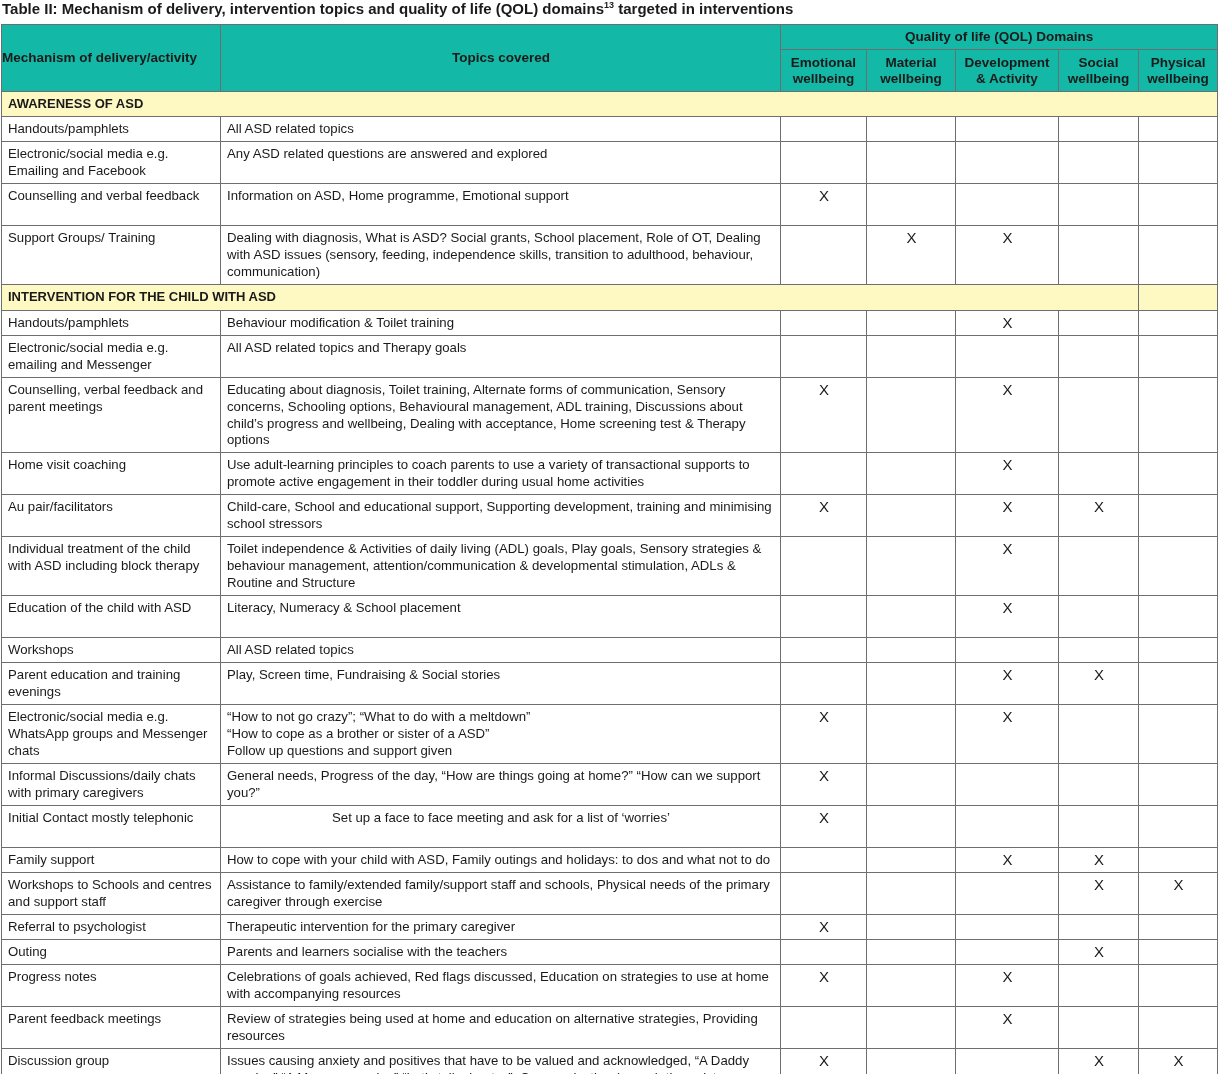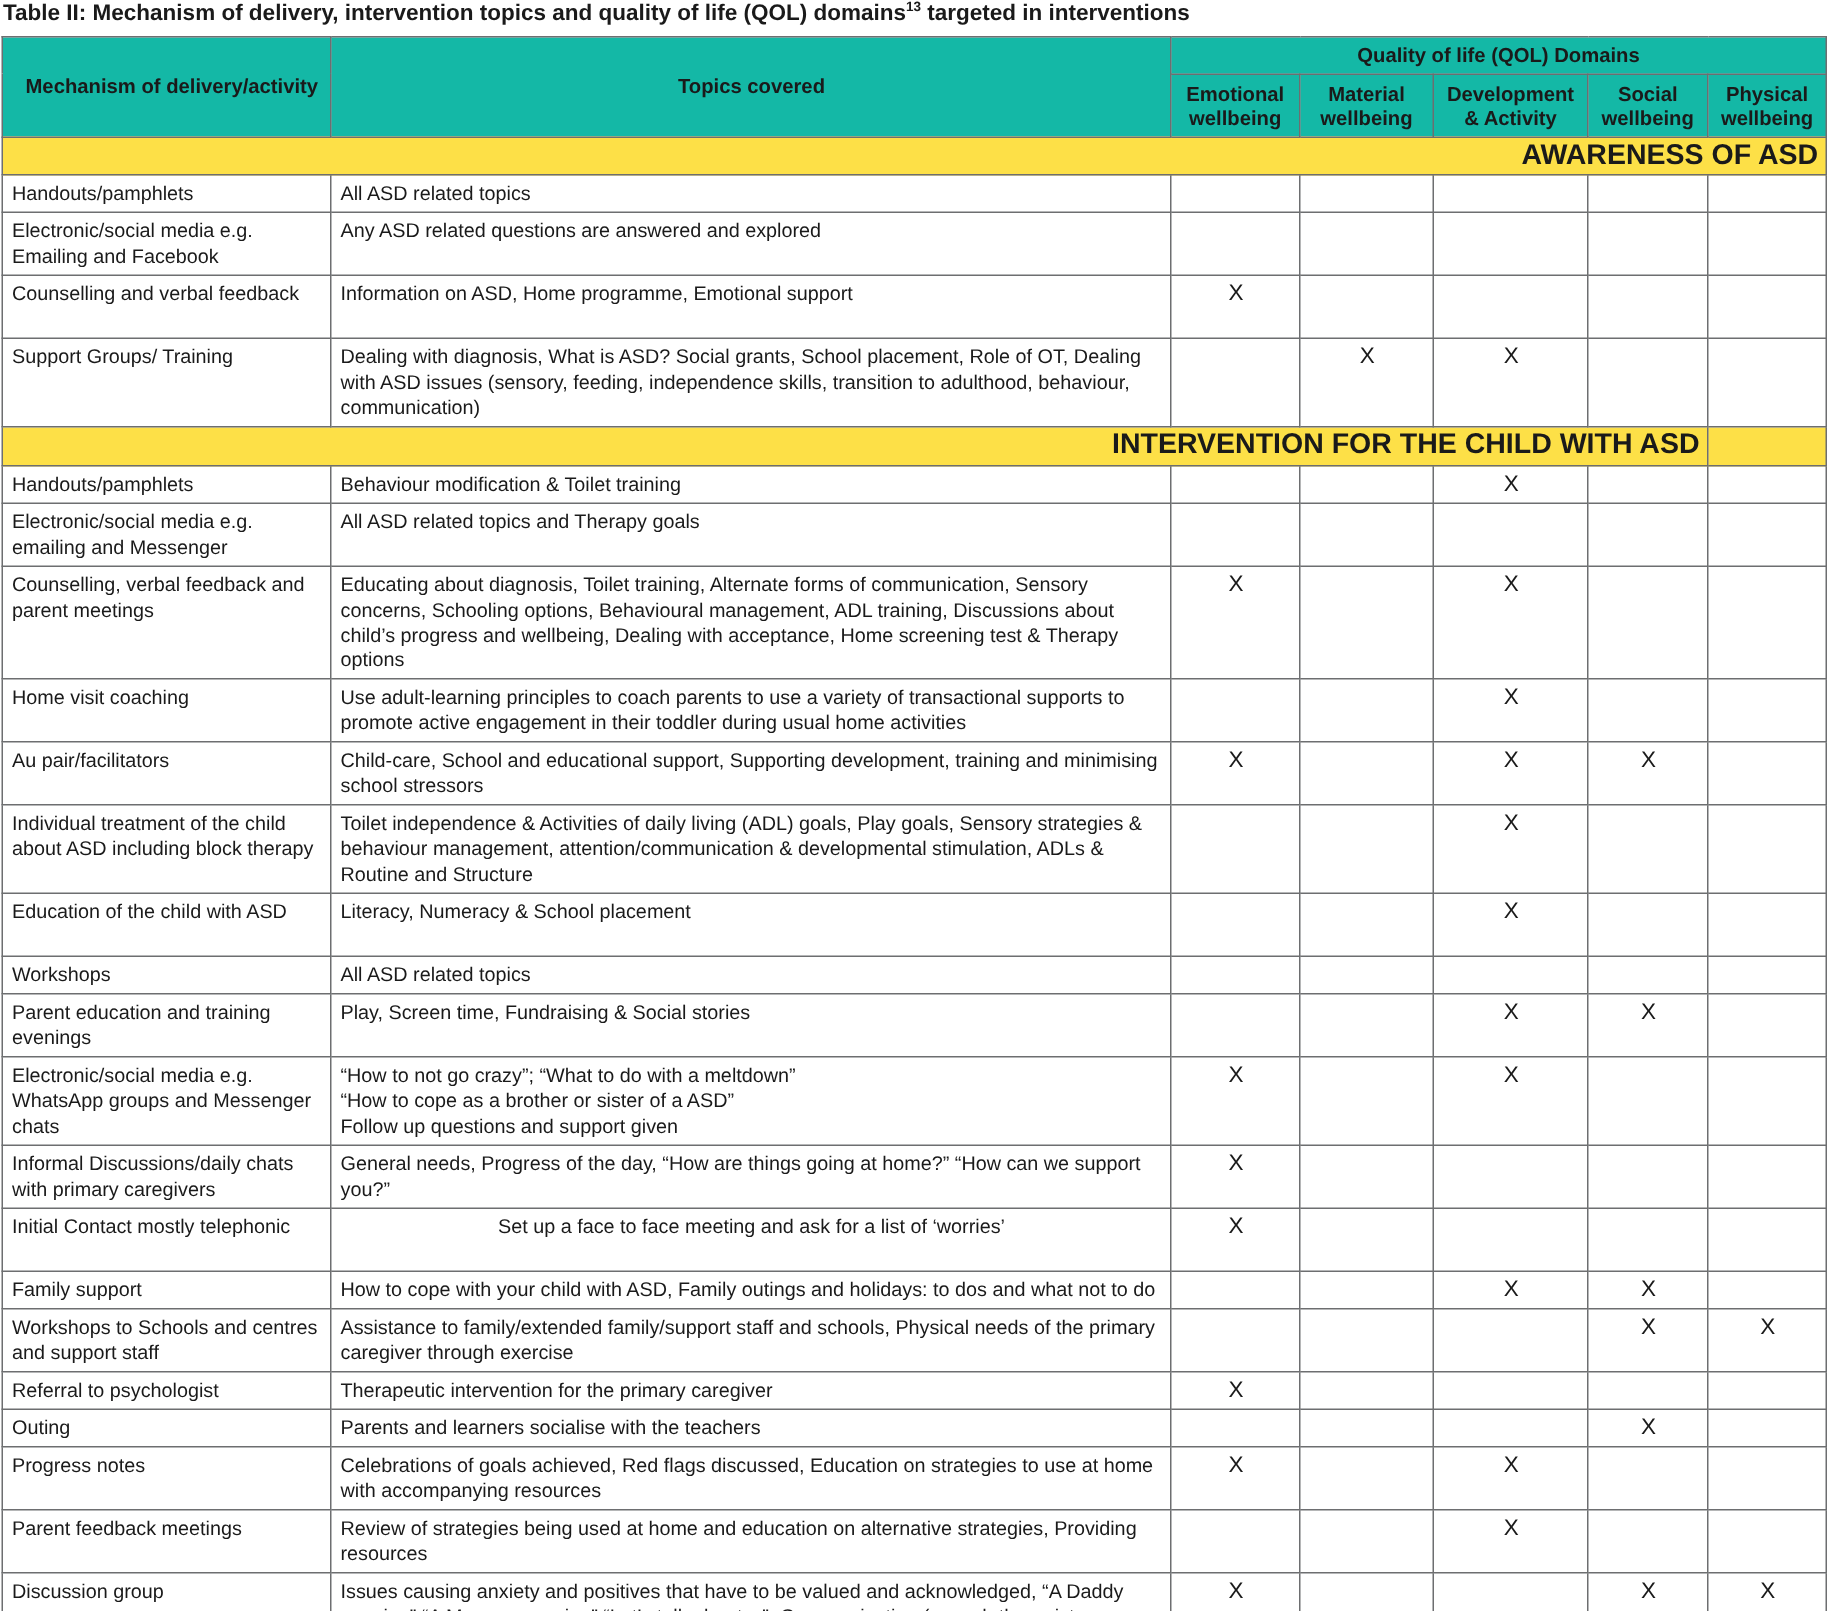--- a/index.html
+++ b/index.html
@@ -11,7 +11,7 @@
   td, th { border: 1px solid #6d6e70; padding: 4px 5px 3px 6px; vertical-align: top; }
   thead th { background: #14b8a6; font-weight: bold; font-size: 13.5px; line-height: 16.5px; }
   th.mech, th.topics { vertical-align: middle; }
-  th.mech { text-align: left; padding-left: 15px; }
+  th.mech { text-align: left; padding-left: 0; }
   th.topics { text-align: center; }
   th.qol-group { text-align: center; padding: 4px 0 3px 0; }
   th.domain { text-align: center; padding: 5px 2px 3px 2px; }

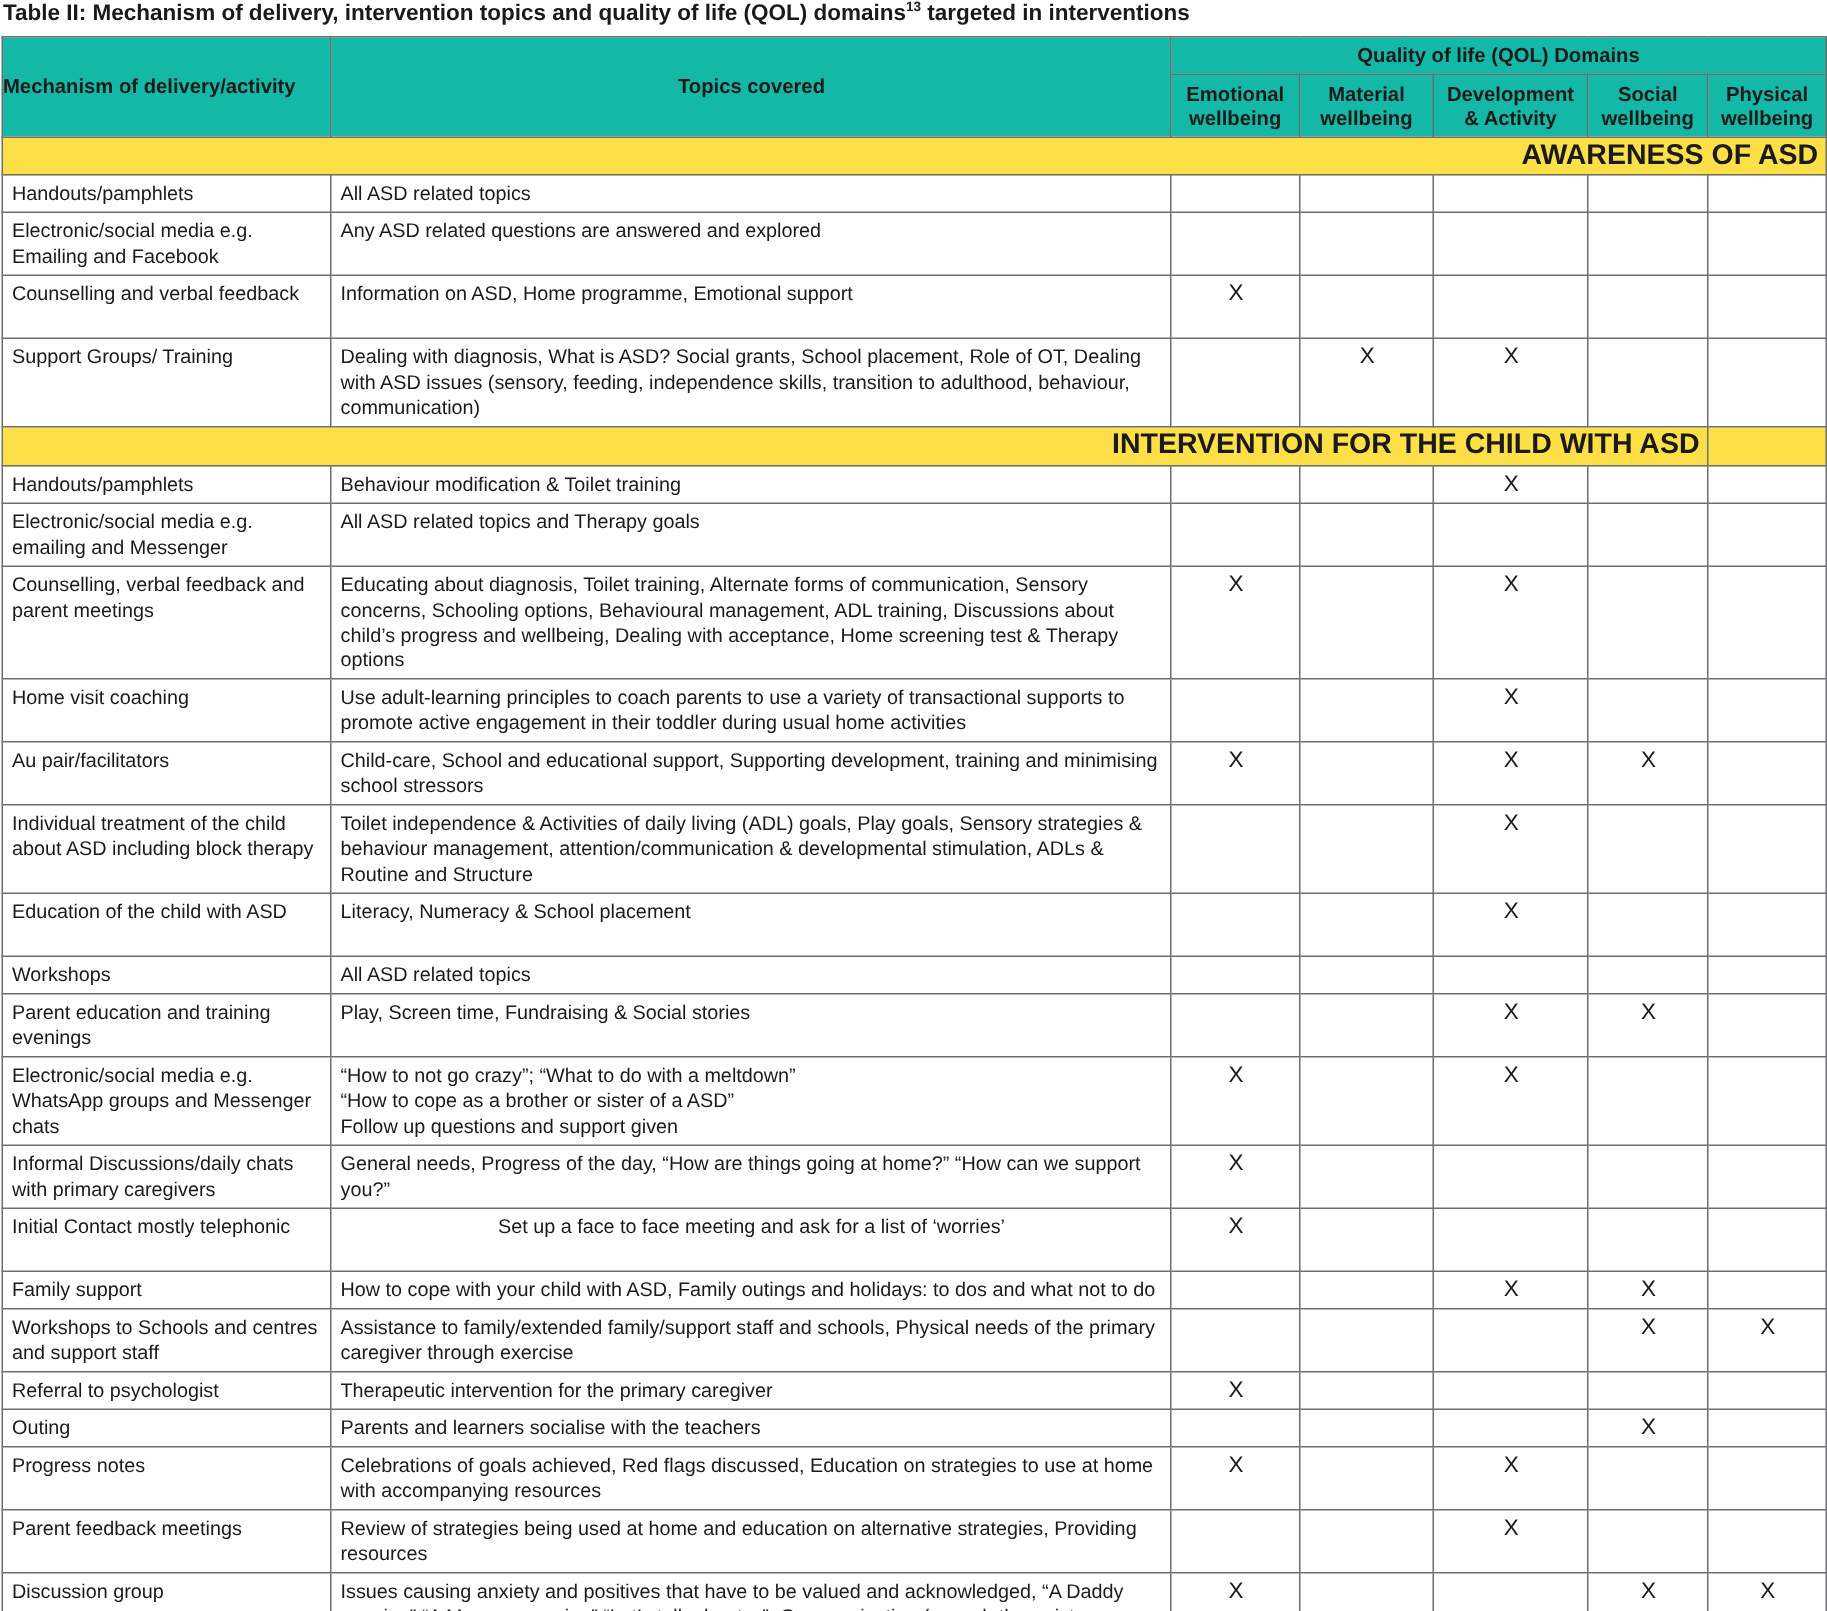--- a/index.html
+++ b/index.html
@@ -15,7 +15,7 @@
   th.topics { text-align: center; }
   th.qol-group { text-align: center; padding: 4px 0 3px 0; }
   th.domain { text-align: center; padding: 5px 2px 3px 2px; }
-  tr.section td { background: #fde047; font-weight: bold; font-size: 19px; padding: 4px 5px 4px 6px; text-align: right; }
+  tr.section td { background: #fef9c3; font-weight: bold; font-size: 13px; padding: 4px 5px 4px 6px; }
   td.mark { text-align: center; font-size: 15px; line-height: 16px; padding-top: 4px; }
   tr.r1 td { height: 17px; }
   tr.r2 td { height: 34px; }

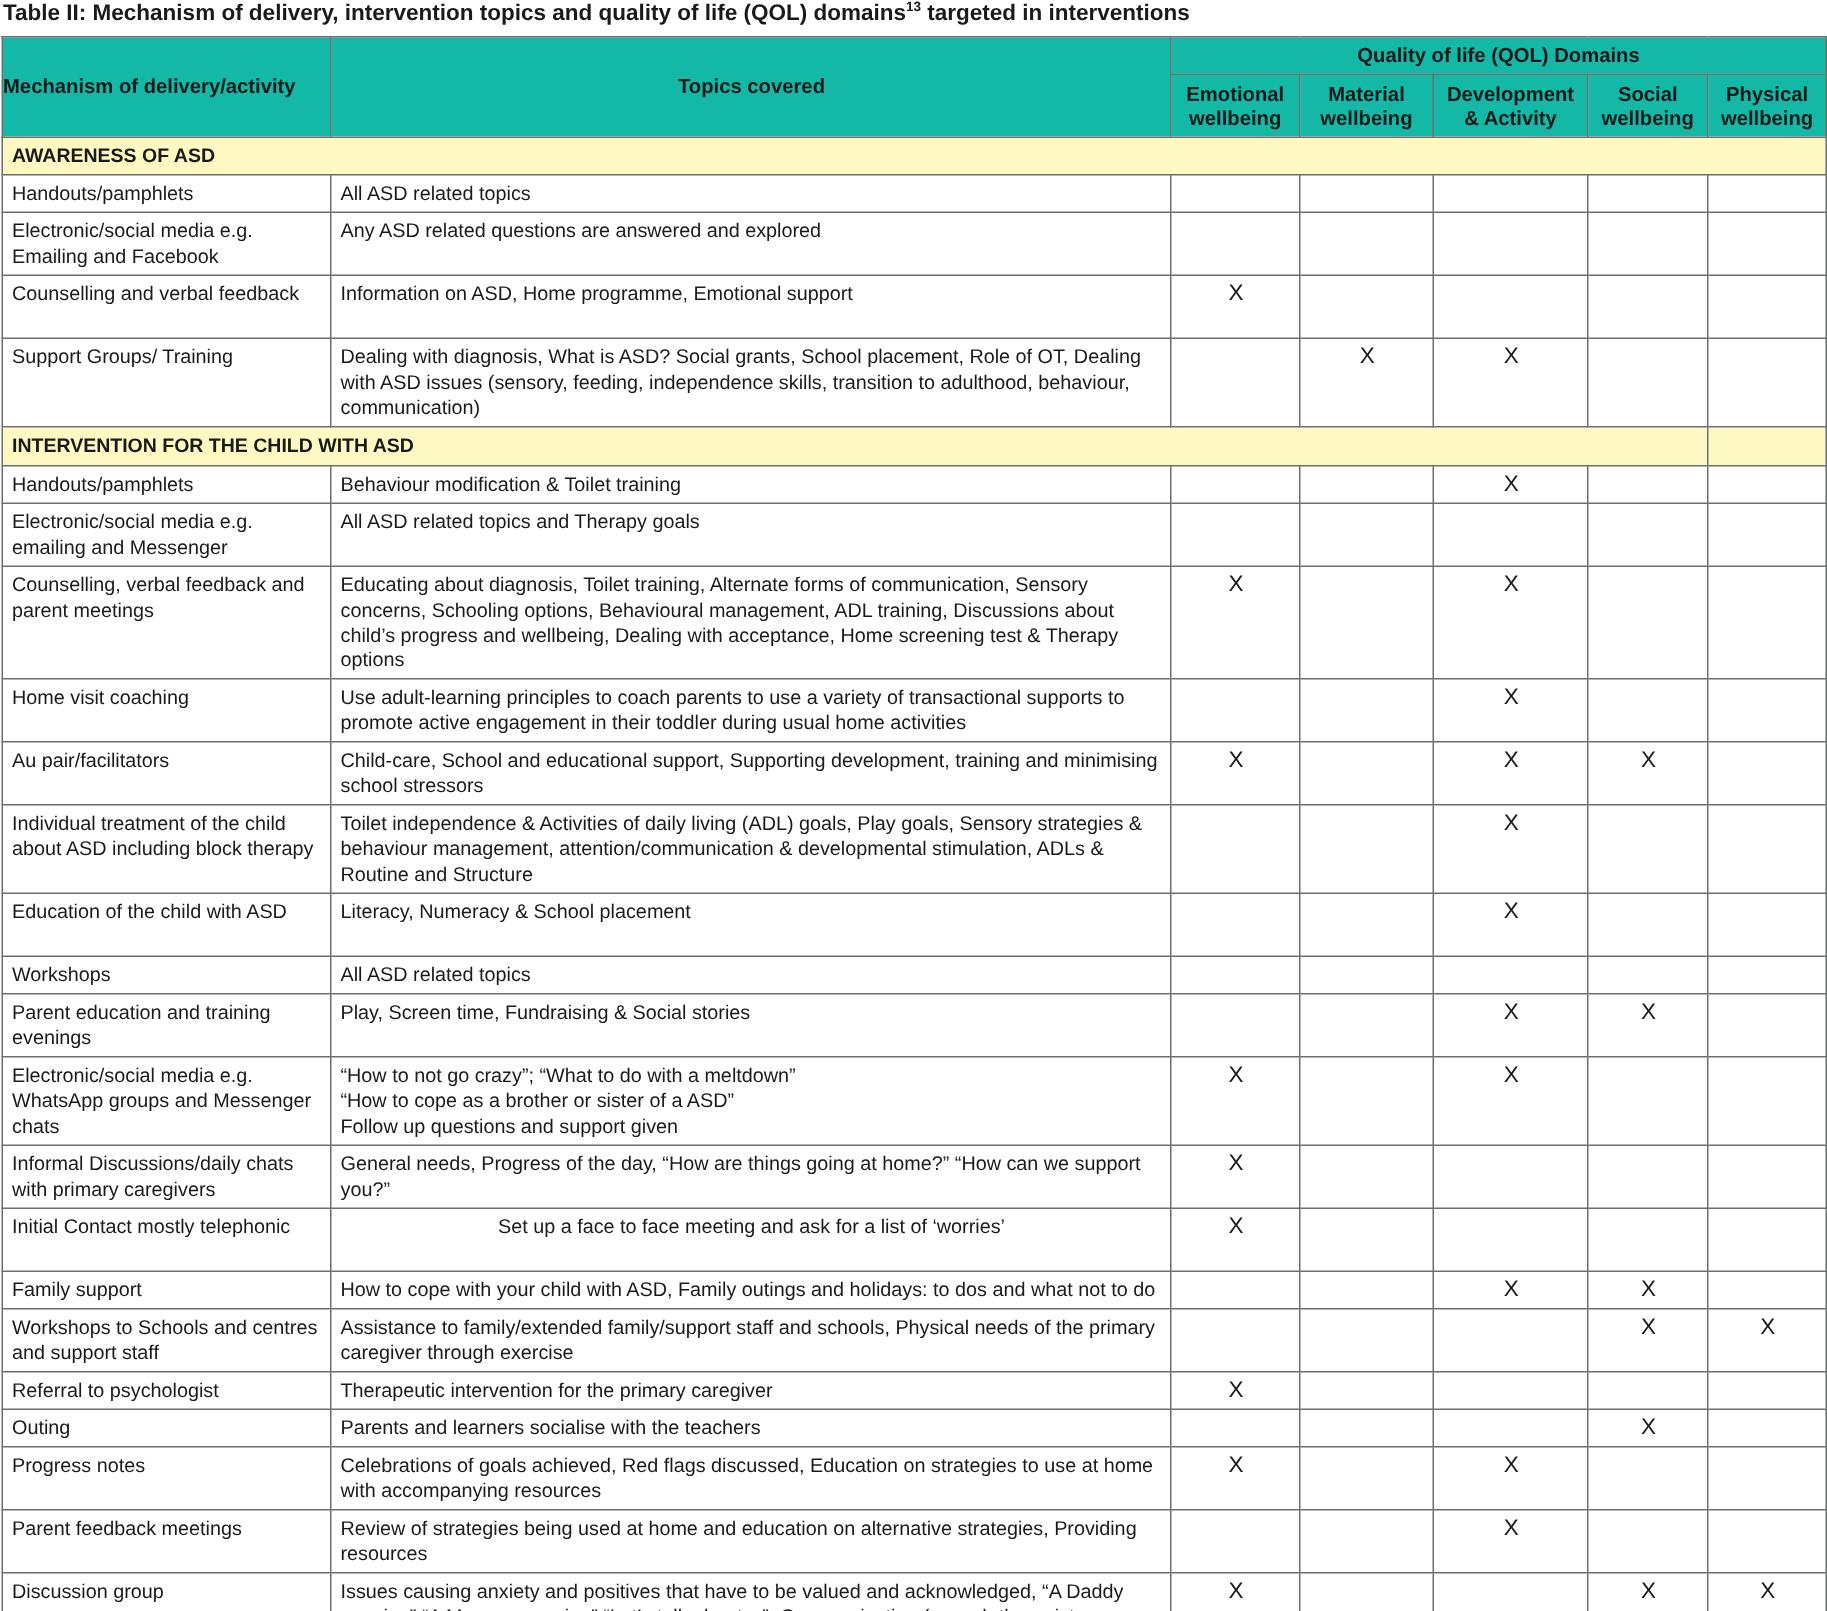--- a/index.html
+++ b/index.html
@@ -140,7 +140,7 @@
         <td class="mark"></td>
       </tr>
       <tr class="r3">
-        <td>Individual treatment of  the child about ASD including block therapy</td>
+        <td>Individual treatment of  the child with ASD including block therapy</td>
         <td style="white-space: pre-line;">Toilet independence &amp; Activities of daily living (ADL) goals, Play goals, Sensory strategies &amp; behaviour management, attention/communication &amp; developmental stimulation, ADLs &amp; Routine and Structure</td>
         <td class="mark"></td>
         <td class="mark"></td>

